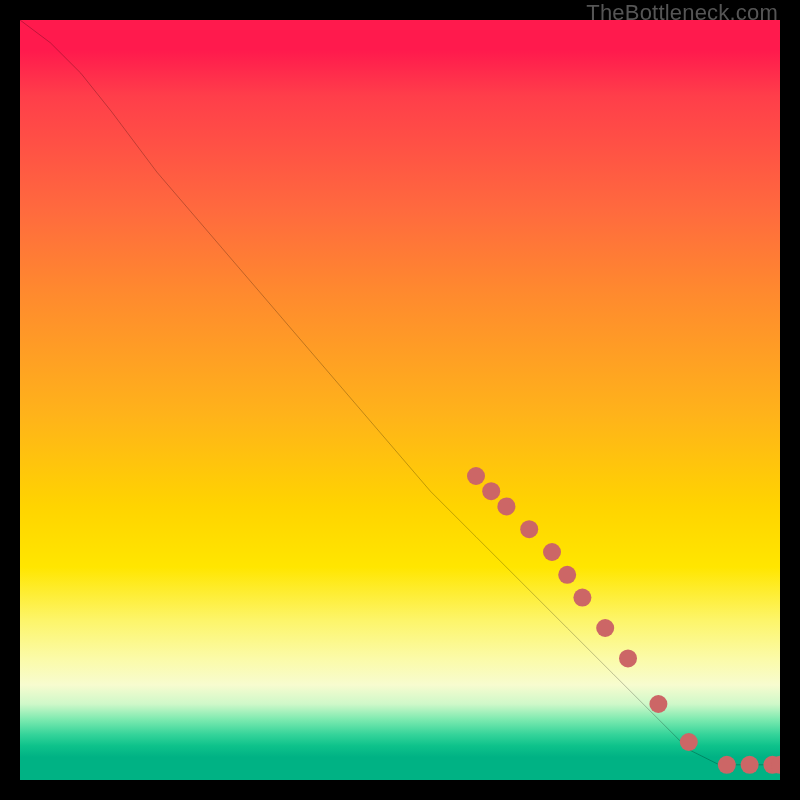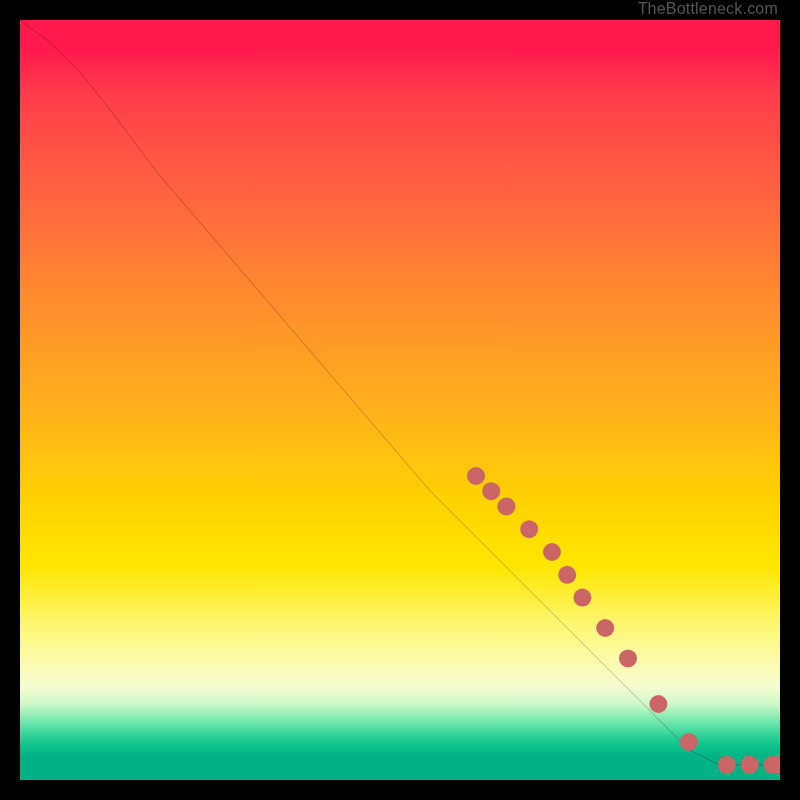--- a/index.html
+++ b/index.html
@@ -56,7 +56,7 @@
     top: 0px;
     right: 22px;
     color: #555;
-    font-size: 16px;
+    font-size: 22px;
     font-weight: 400;
     letter-spacing: 0.2px;
   }

